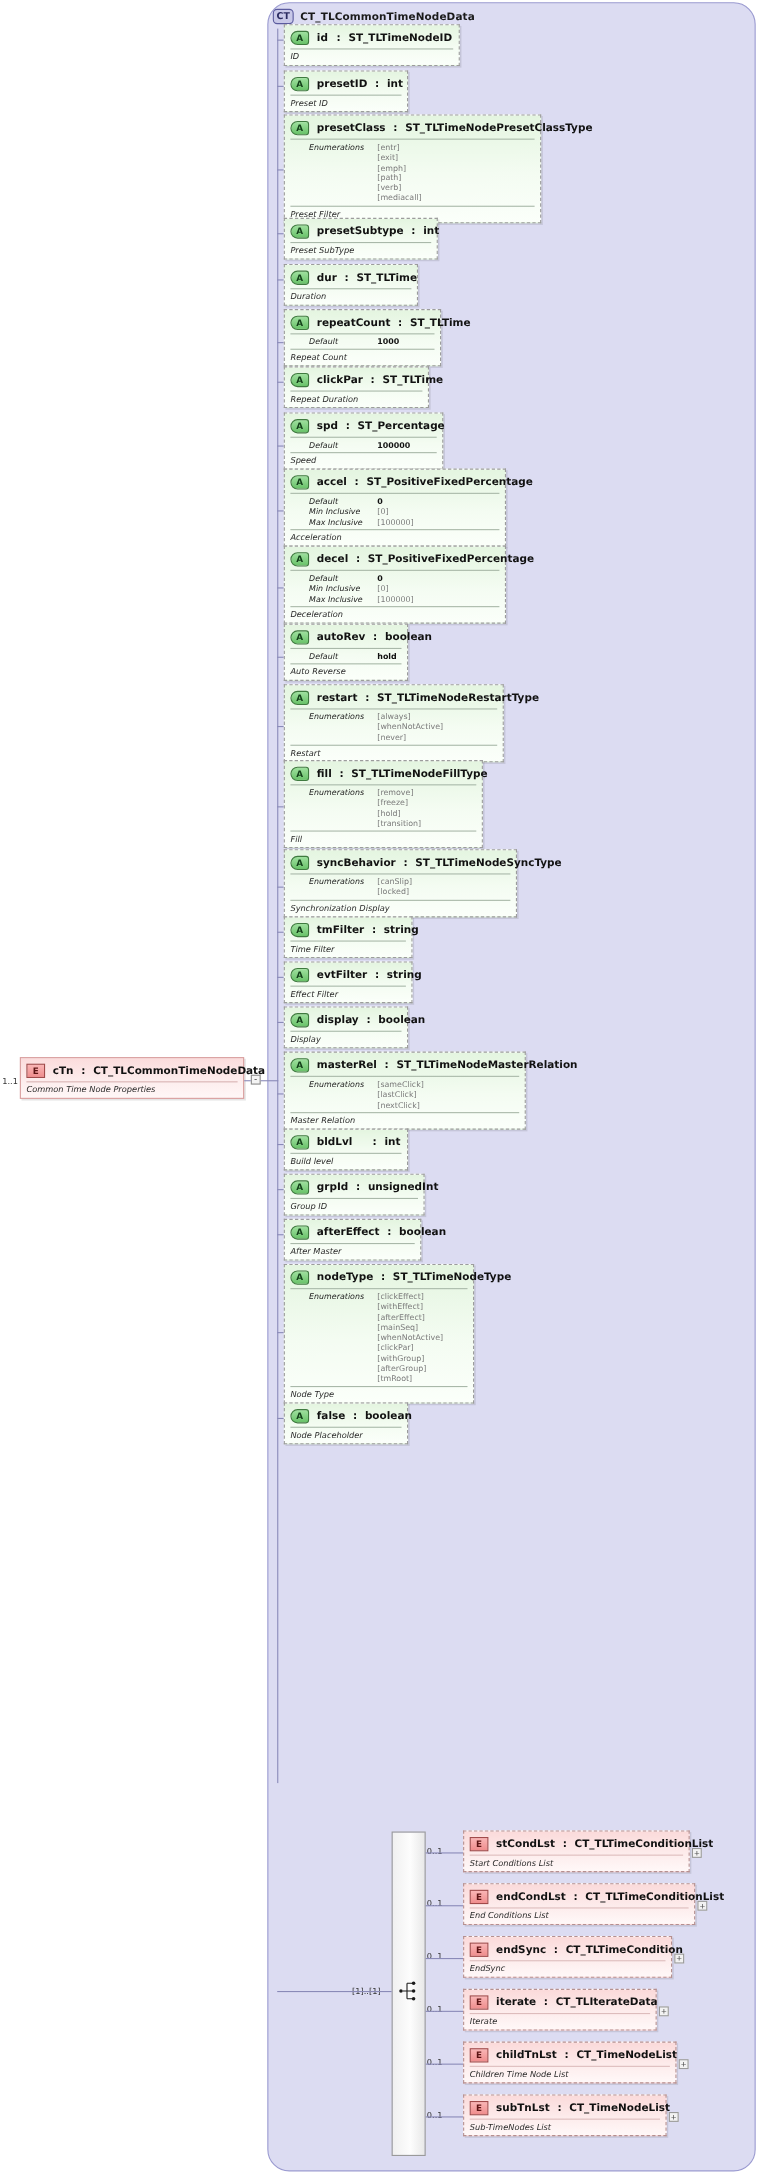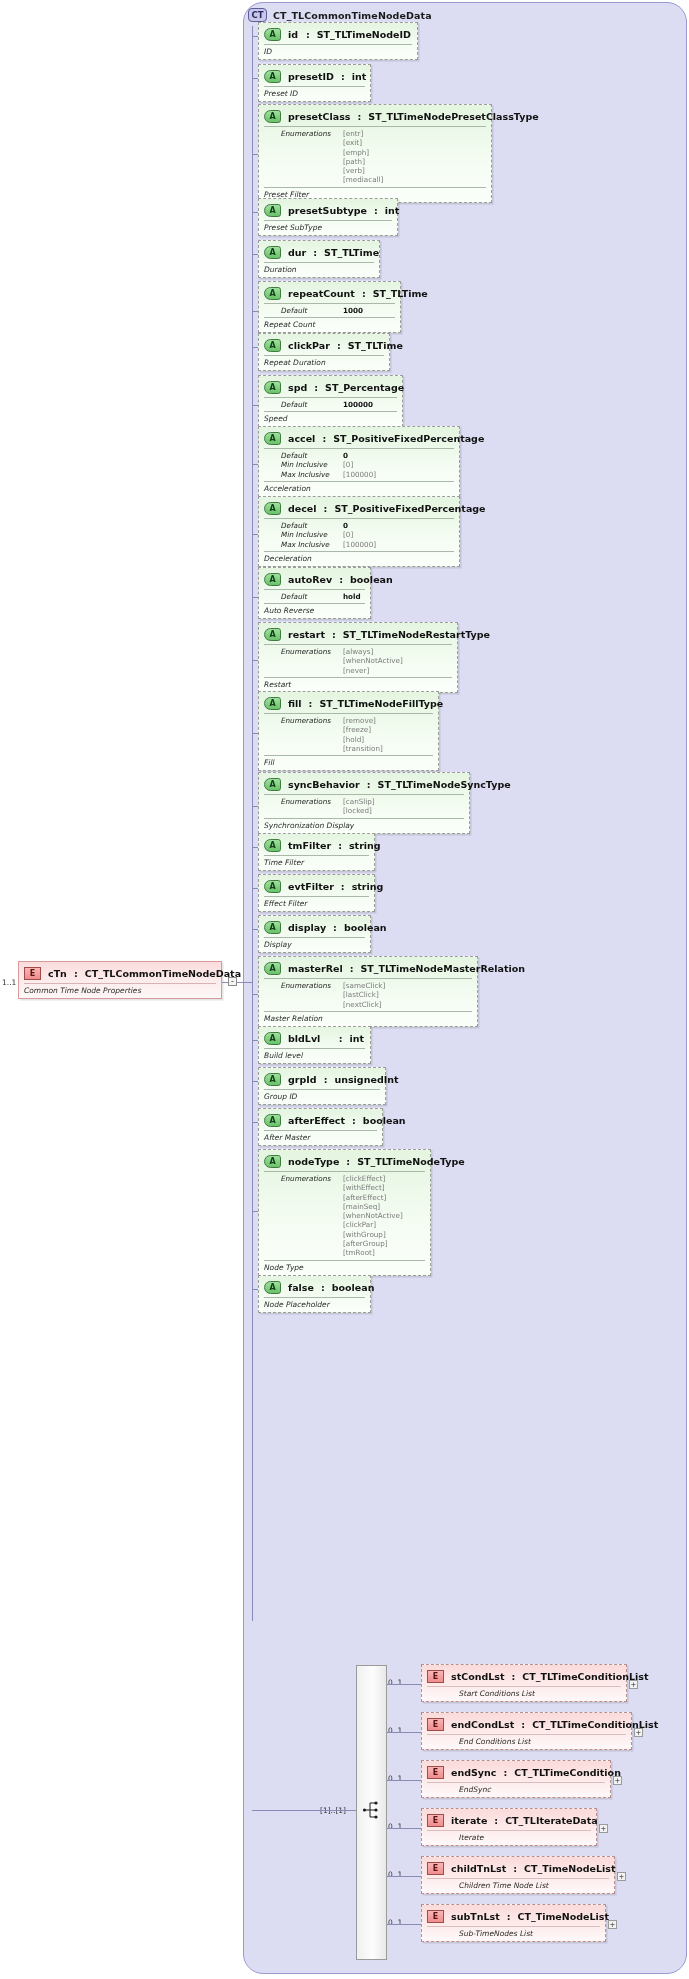--- a/index.html
+++ b/index.html
@@ -198,7 +198,6 @@
     padding: 2px 5px 3px 5px;
     font-size: 7.5px; font-style: italic; color: #2a2a2a;
     white-space: nowrap;
-    margin-left: 32px;
   }
   .mini-plus {
     position: absolute;

